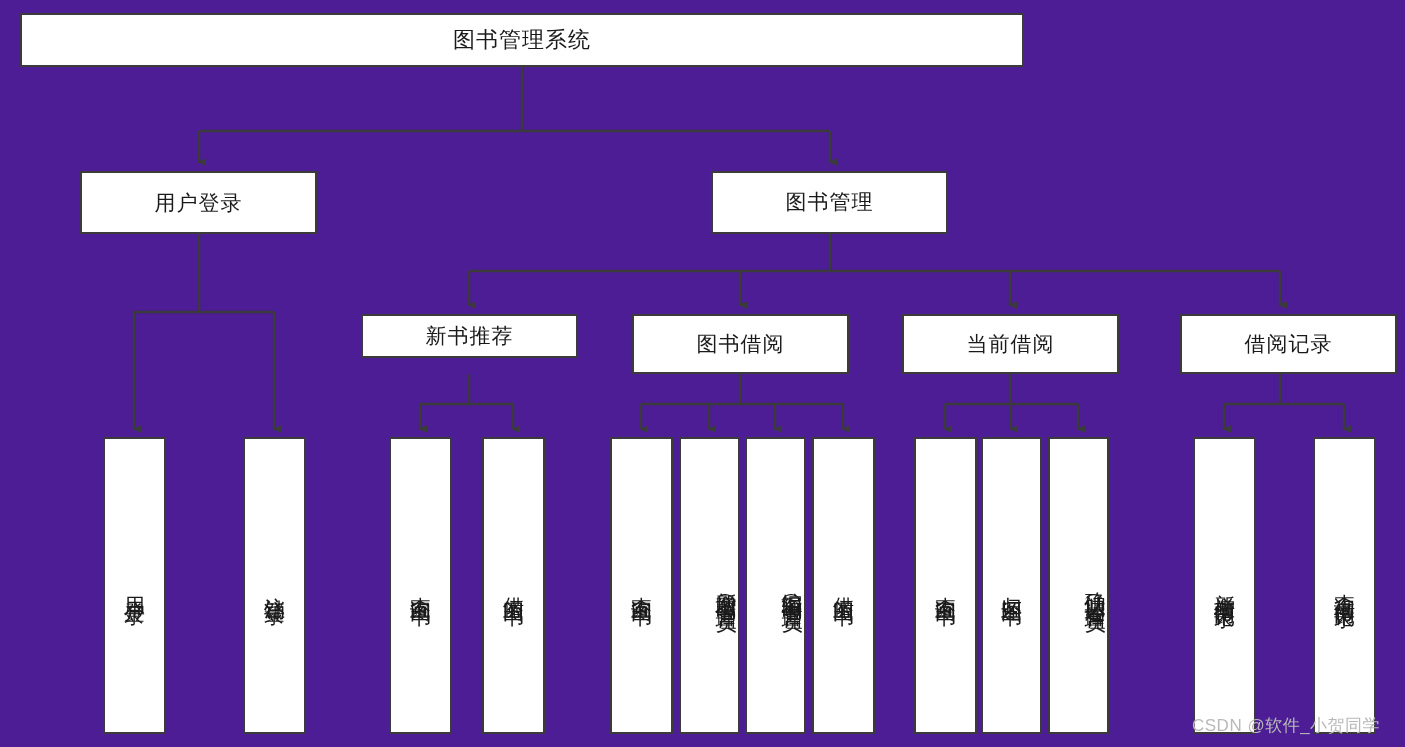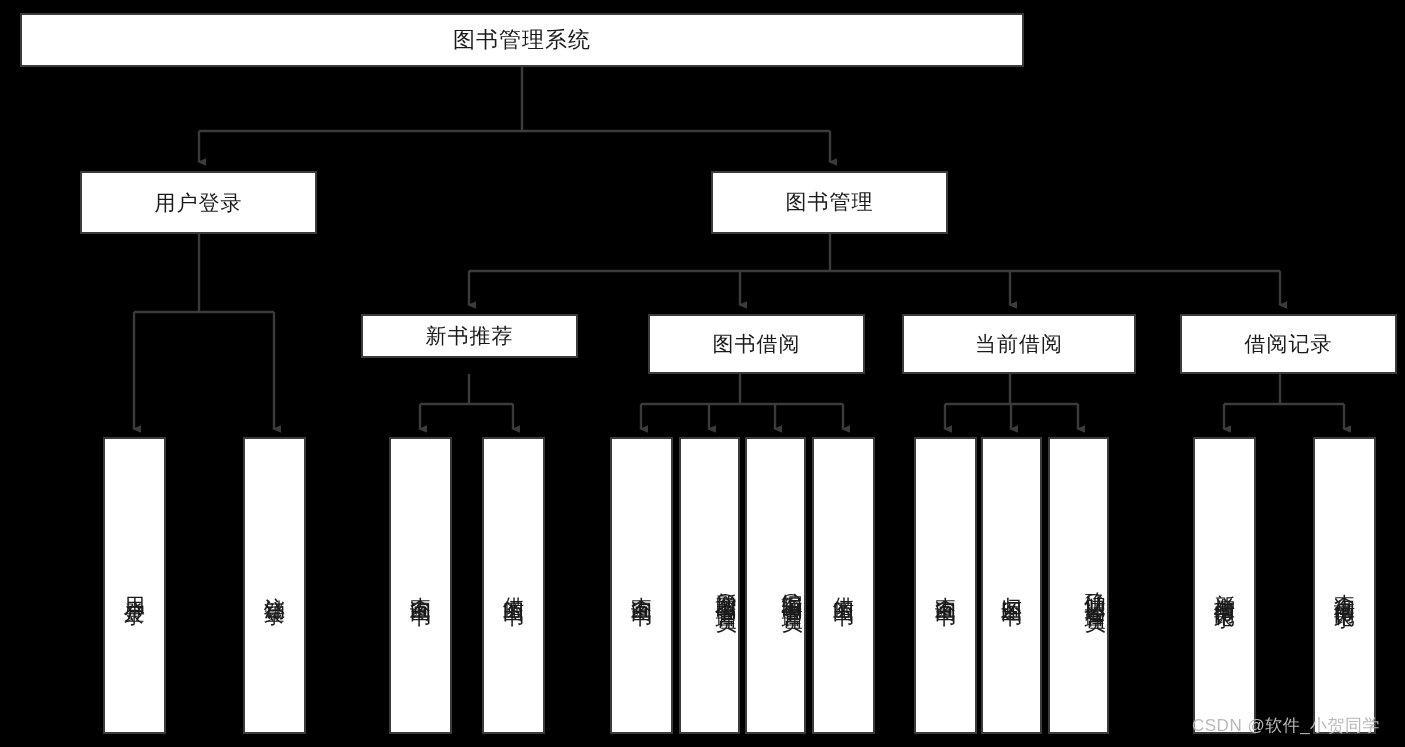--- a/index.html
+++ b/index.html
@@ -15,7 +15,7 @@
     position: relative;
     width: 1405px;
     height: 747px;
-    background: #000000;
+    background: #4c1d95;
     overflow: hidden;
   }
   #edges {

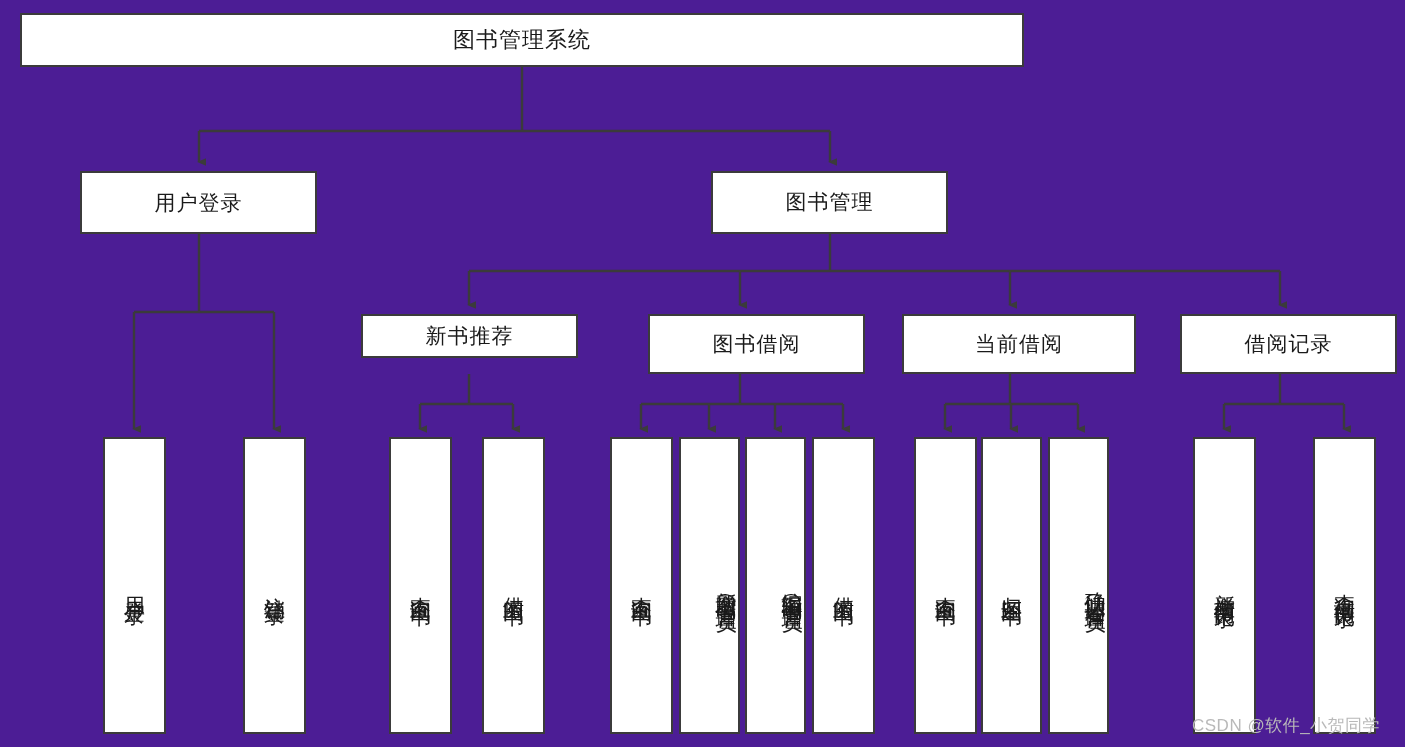--- a/index.html
+++ b/index.html
@@ -140,7 +140,7 @@
   <div class="node horiz" style="left:361px; top:314px; width:217px; height:44px;">
     <span class="lbl">新书推荐</span>
   </div>
-  <div class="node horiz" style="left:632px; top:314px; width:217px; height:60px;margin-left:16px;">
+  <div class="node horiz" style="left:632px; top:314px; width:217px; height:60px;">
     <span class="lbl">图书借阅</span>
   </div>
   <div class="node horiz" style="left:902px; top:314px; width:234px; height:60px;">

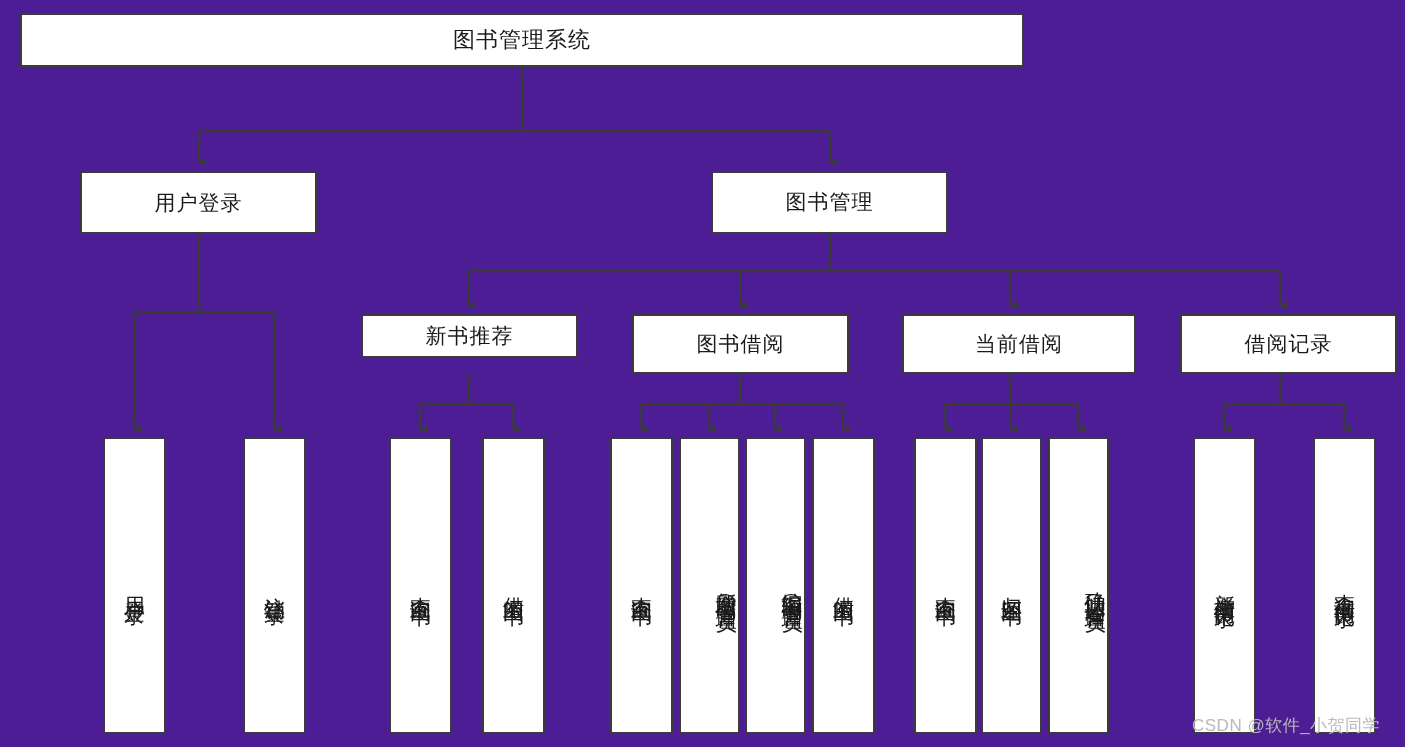--- a/index.html
+++ b/index.html
@@ -143,7 +143,7 @@
   <div class="node horiz" style="left:632px; top:314px; width:217px; height:60px;">
     <span class="lbl">图书借阅</span>
   </div>
-  <div class="node horiz" style="left:902px; top:314px; width:234px; height:60px;">
+  <div class="node horiz" style="left:902px; top:314px; width:217px; height:60px;">
     <span class="lbl">当前借阅</span>
   </div>
   <div class="node horiz" style="left:1172px; top:314px; width:217px; height:60px;margin-left:8px;">

